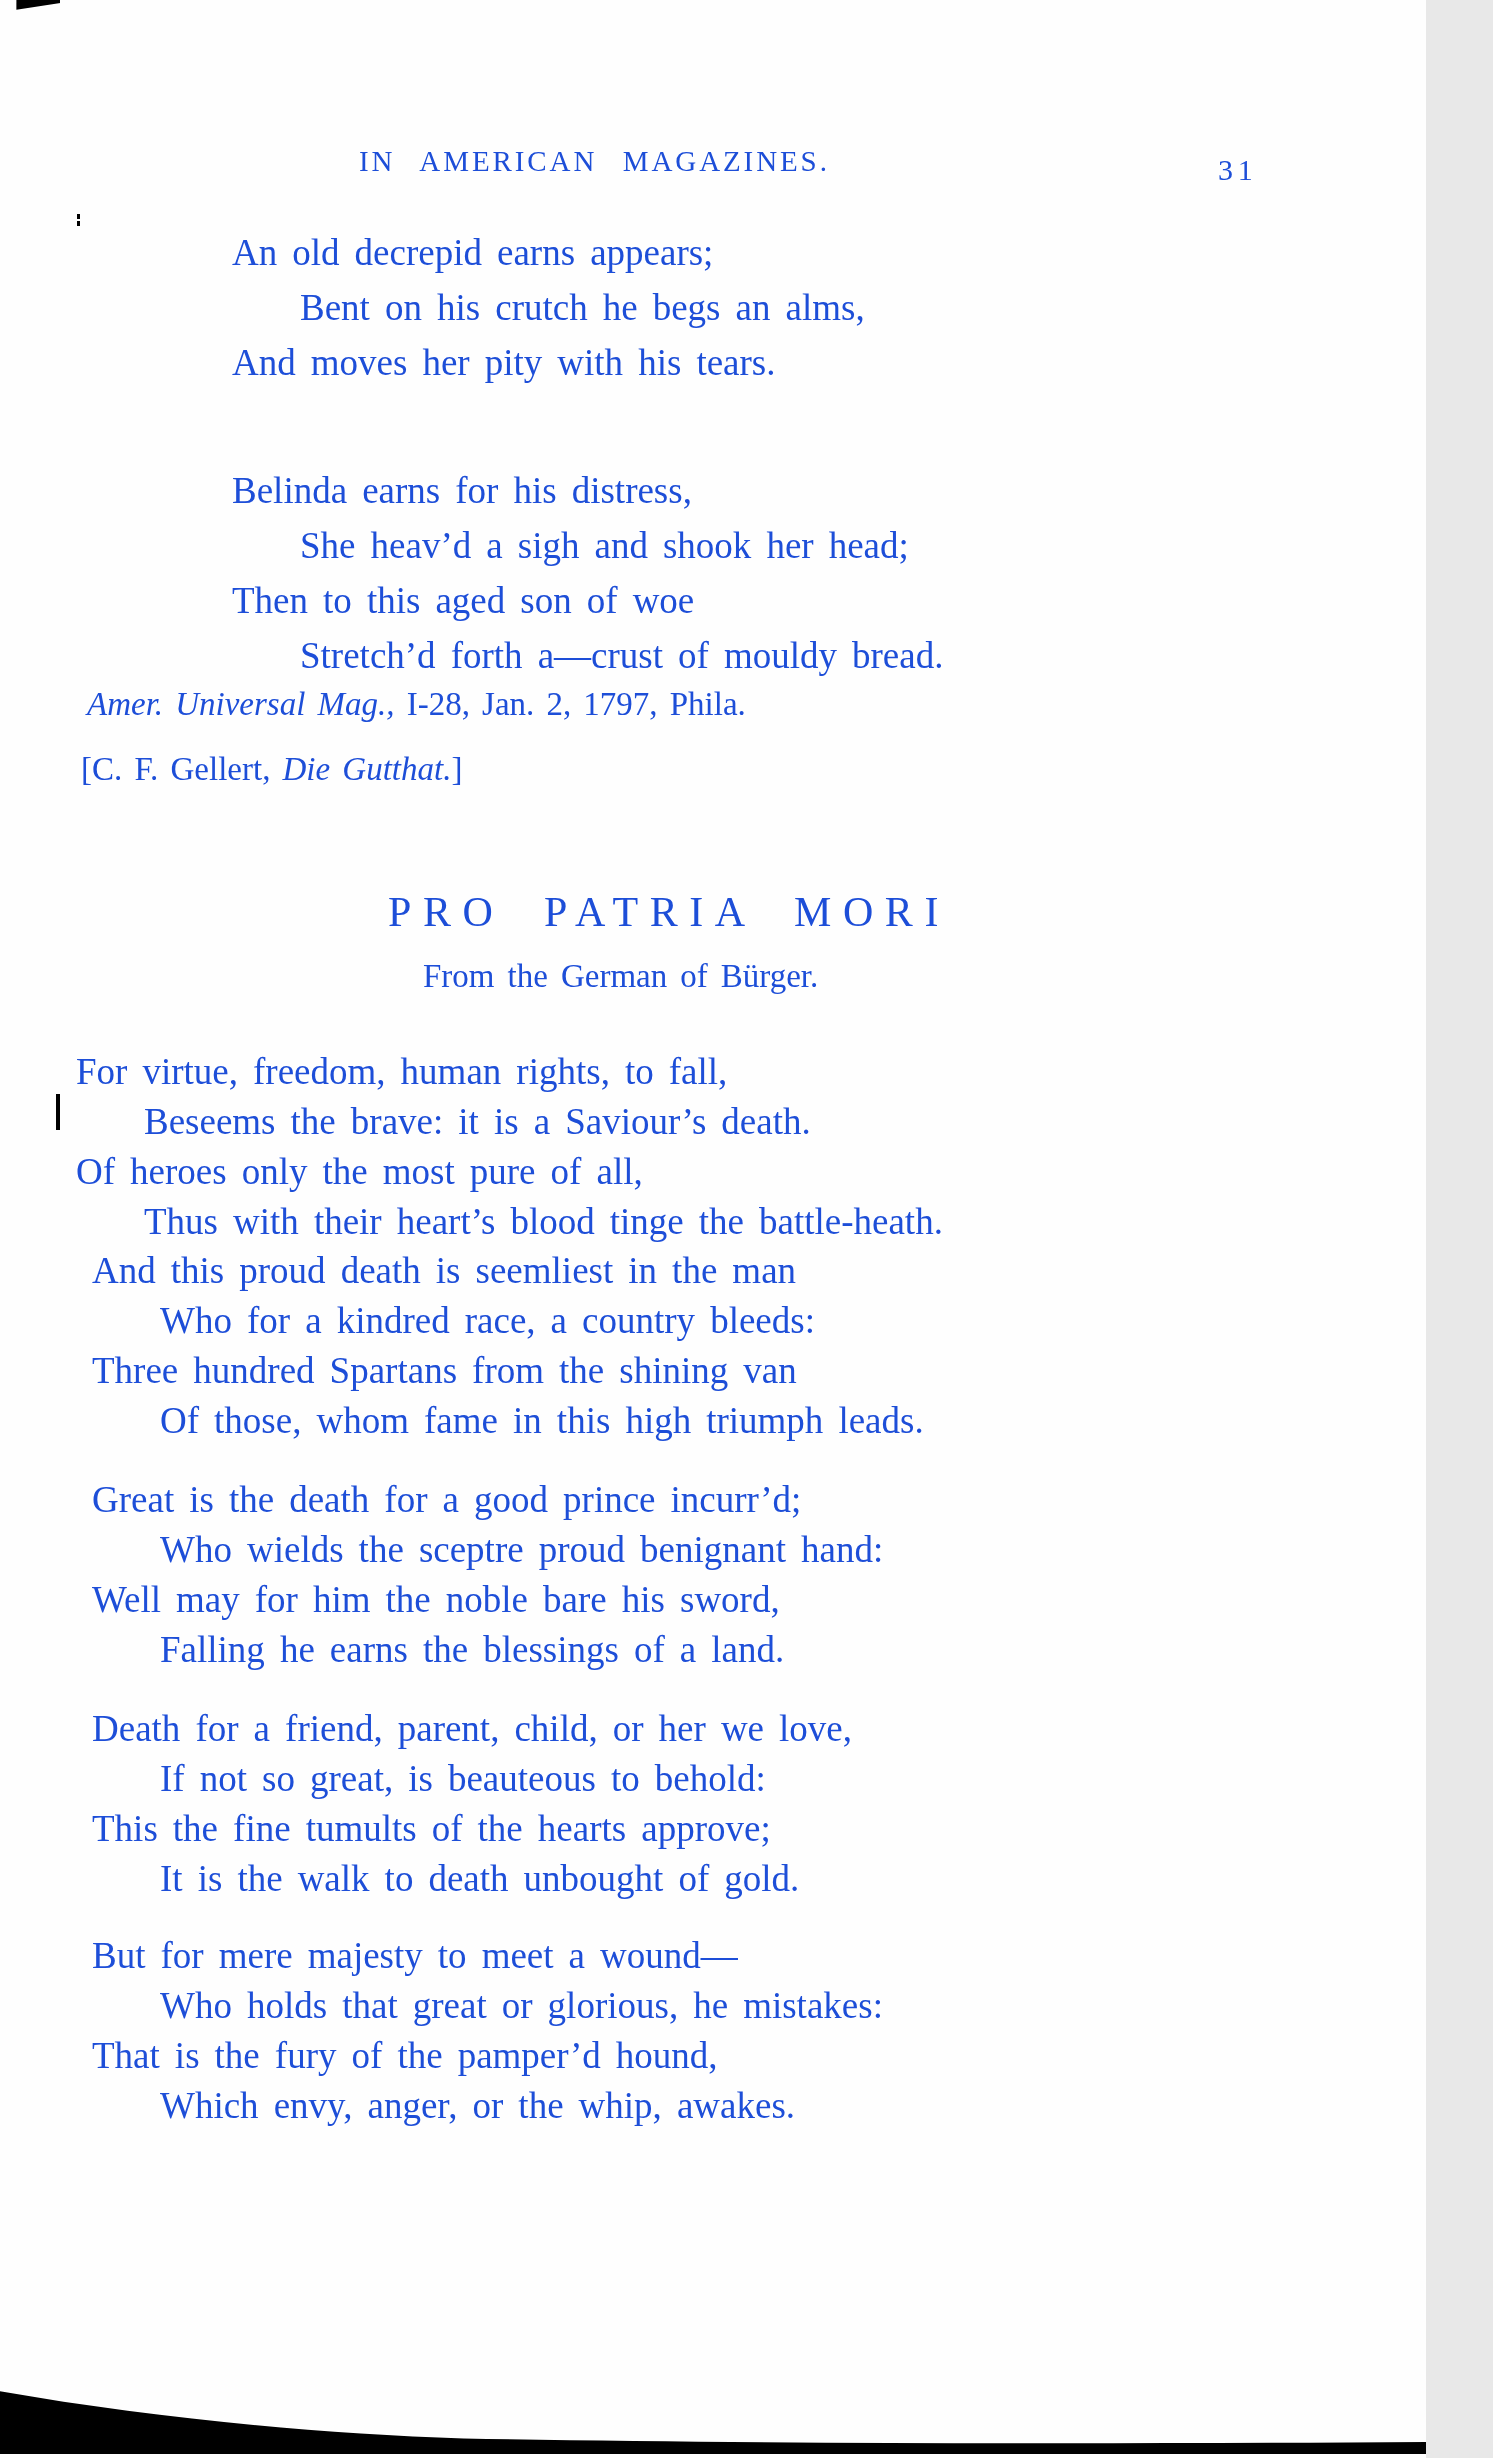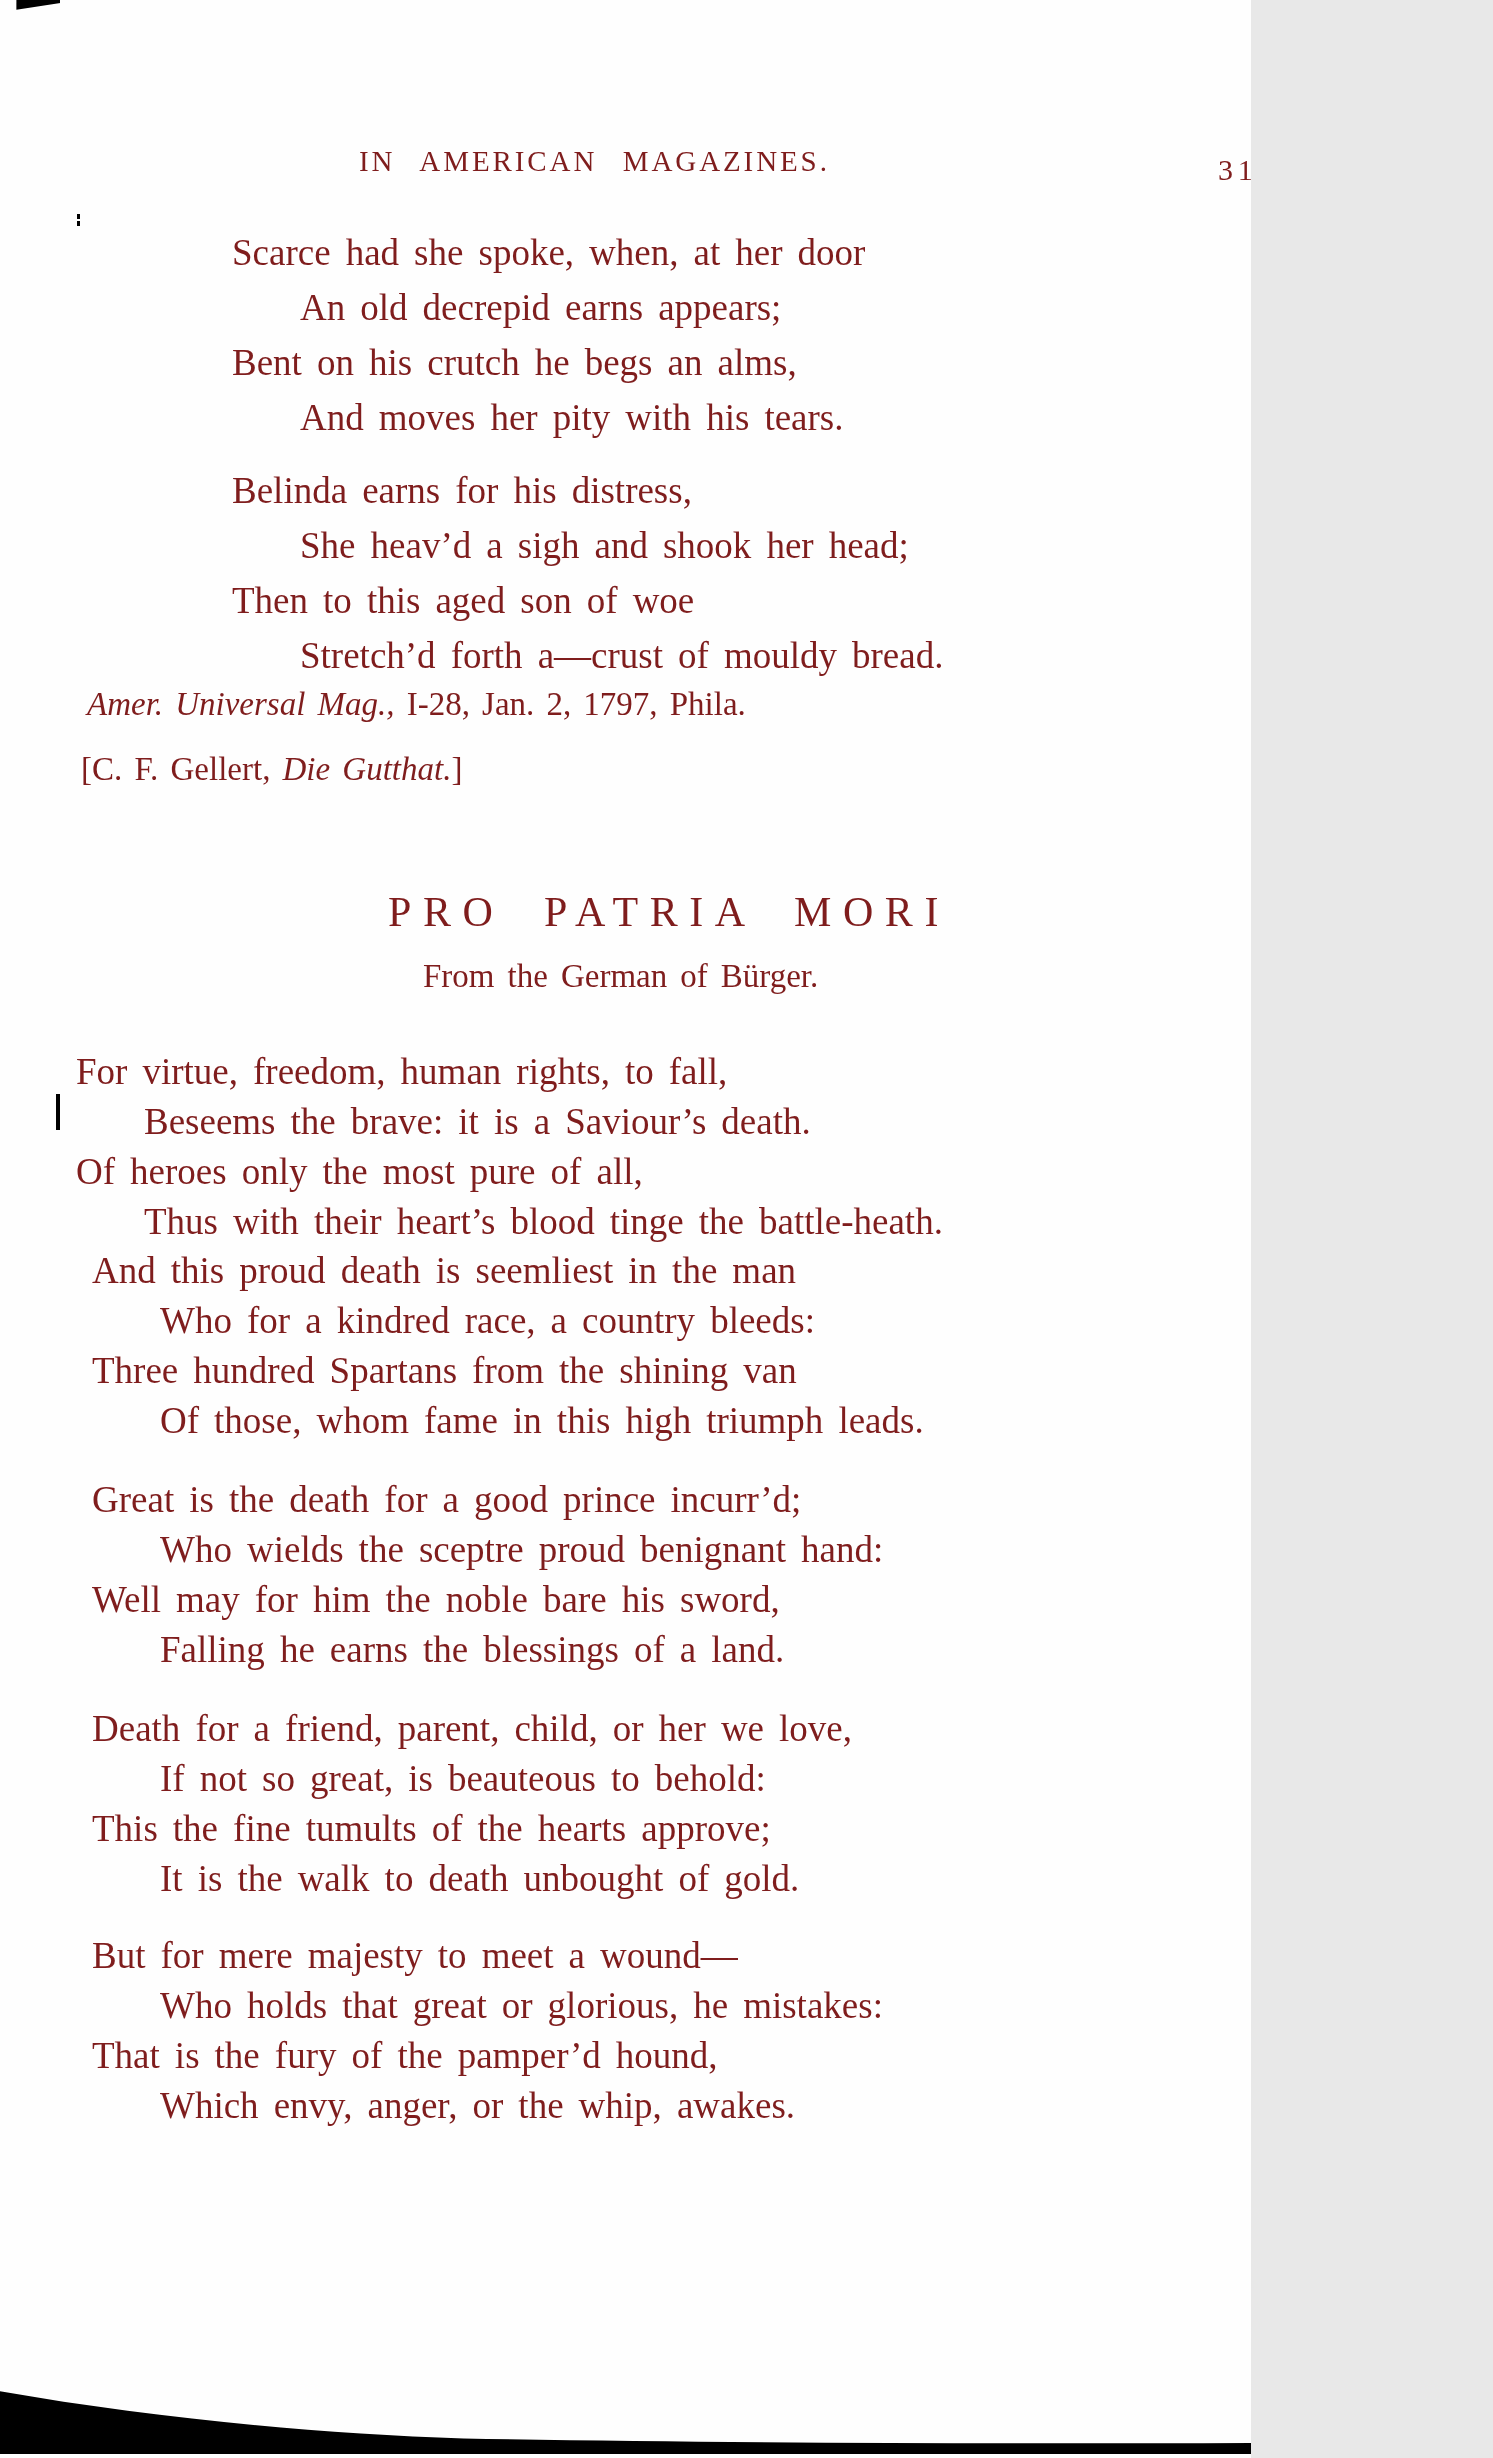--- a/index.html
+++ b/index.html
@@ -9,12 +9,12 @@
   }
   .page {
     position: relative;
-    width: 1251px;
+    width: 1426px;
     height: 2458px;
     background: #fefefe;
     overflow: hidden;
     font-family: "Liberation Serif", serif;
-    color: #7f1d1d;
+    color: #1d4ed8;
   }
   .abs { position: absolute; }
 

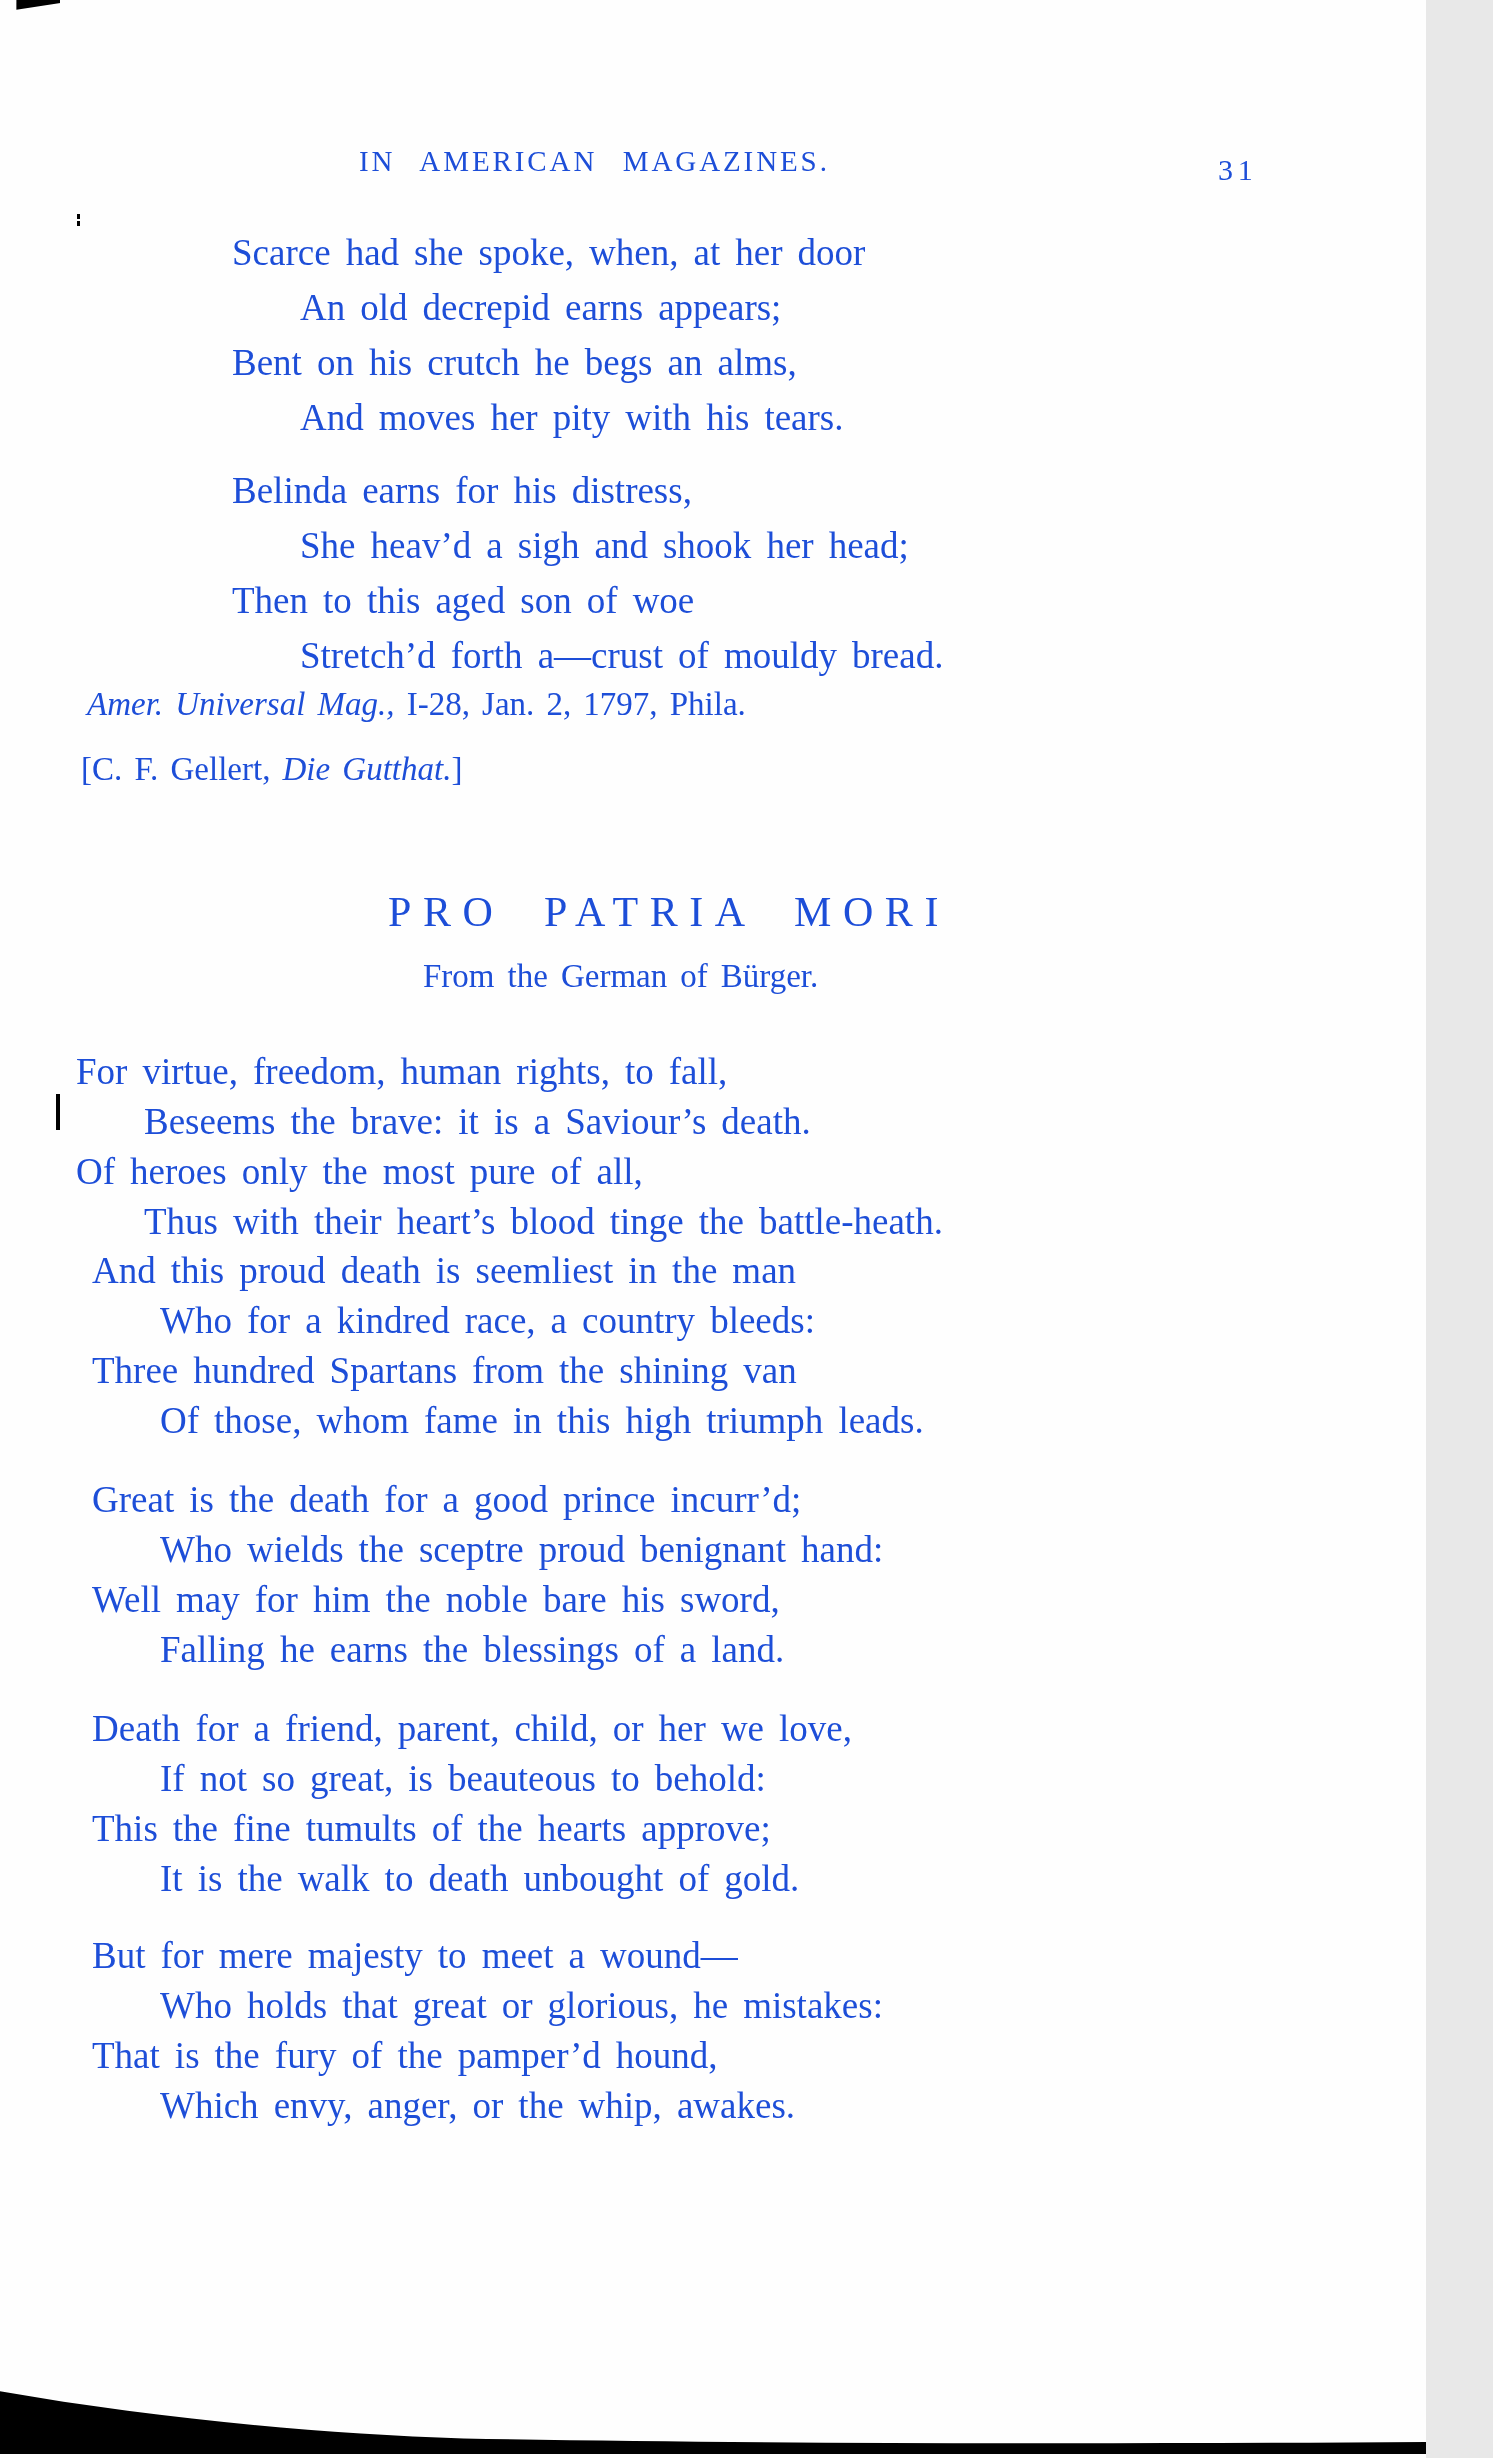--- a/index.html
+++ b/index.html
@@ -82,7 +82,6 @@
   <div class="abs page-num" style="left:1218px; top:153px;">31</div>
 
   <div class="abs stanza stanza-belinda" style="left:232px; top:225px;">
-    <div class="line">Scarce had she spoke, when, at her door</div>
     <div class="line">An old decrepid earns appears;</div>
     <div class="line">Bent on his crutch he begs an alms,</div>
     <div class="line">And moves her pity with his tears.</div>

